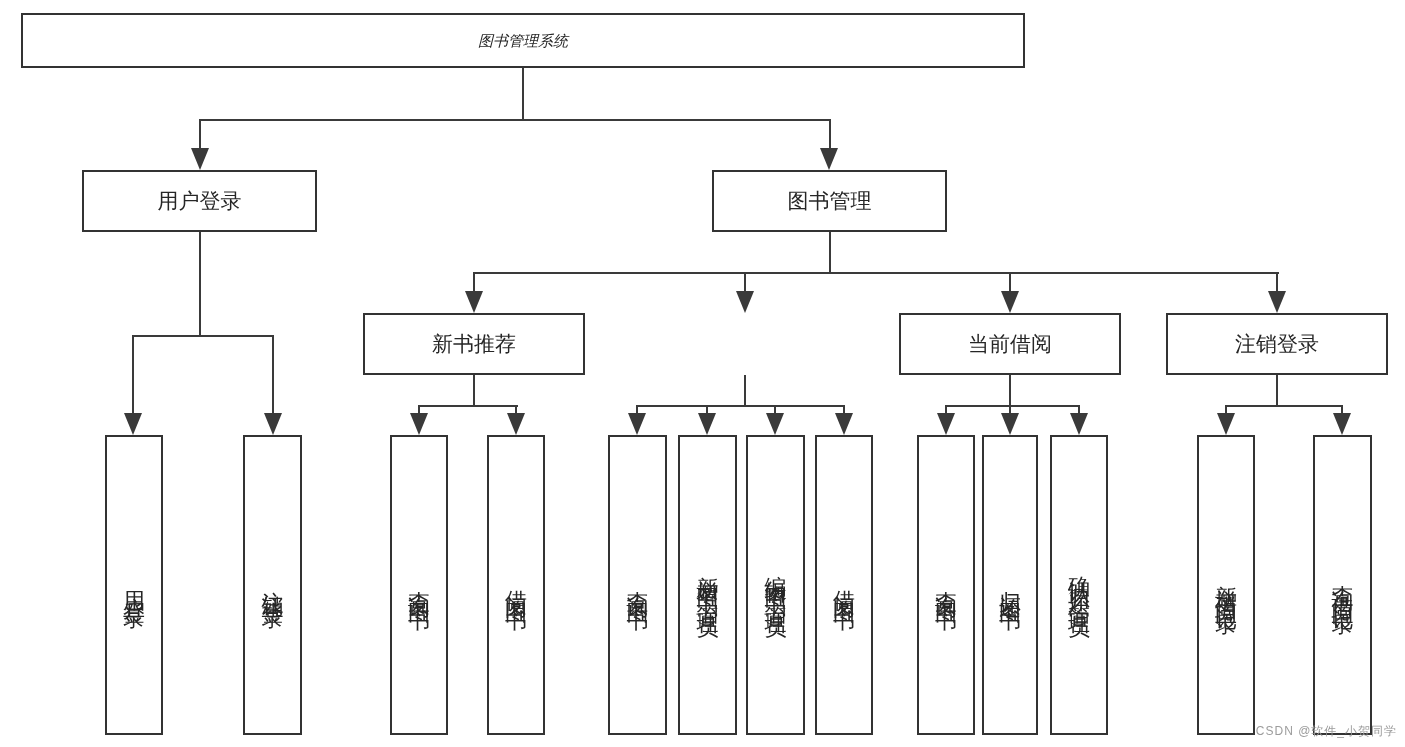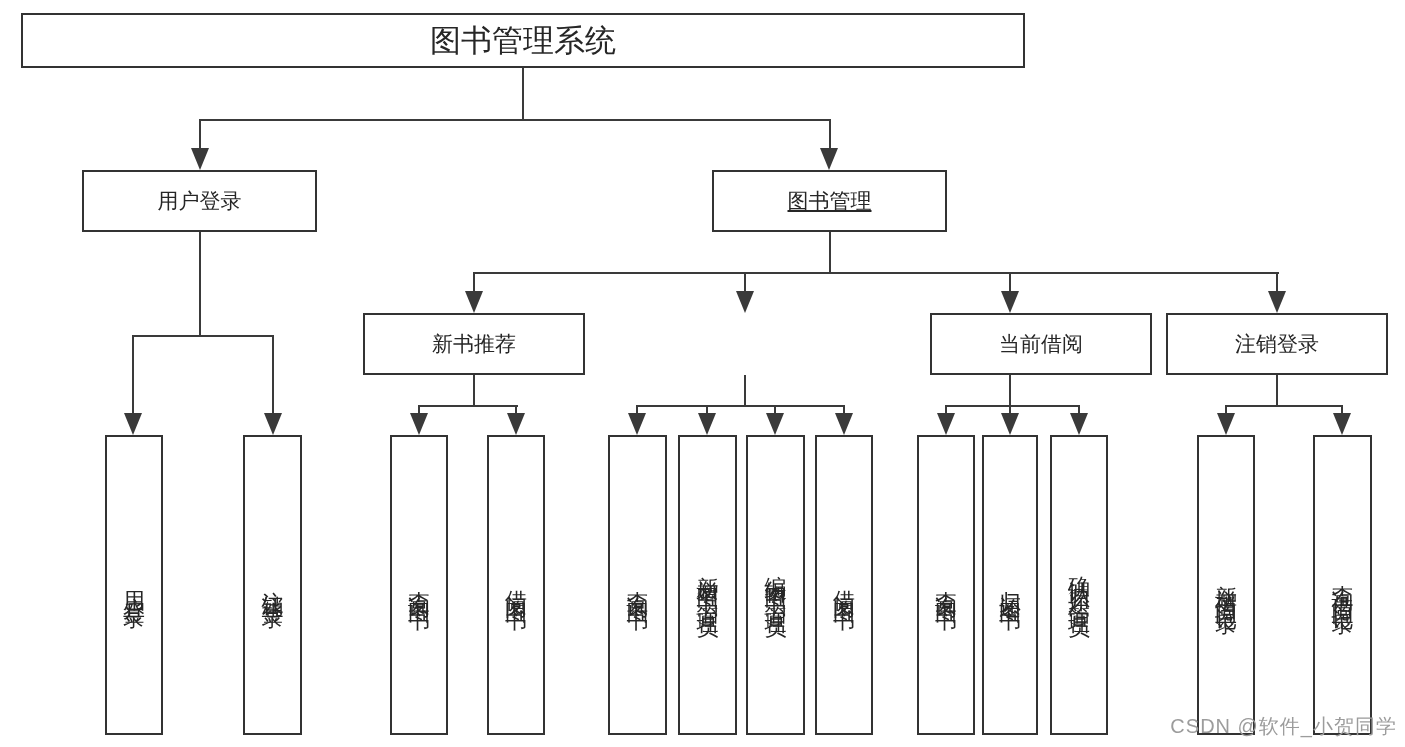--- a/index.html
+++ b/index.html
@@ -14,7 +14,7 @@
     color:#262626; font-size:21px; line-height:1.2;
     white-space:nowrap;
   }
-  .root-box { font-size:31px; }
+  .root-box { font-size:15px;font-style:italic; }
   .vbox {
     writing-mode:vertical-rl; text-orientation:mixed;
     font-size:22px; letter-spacing:6px; line-height:1;

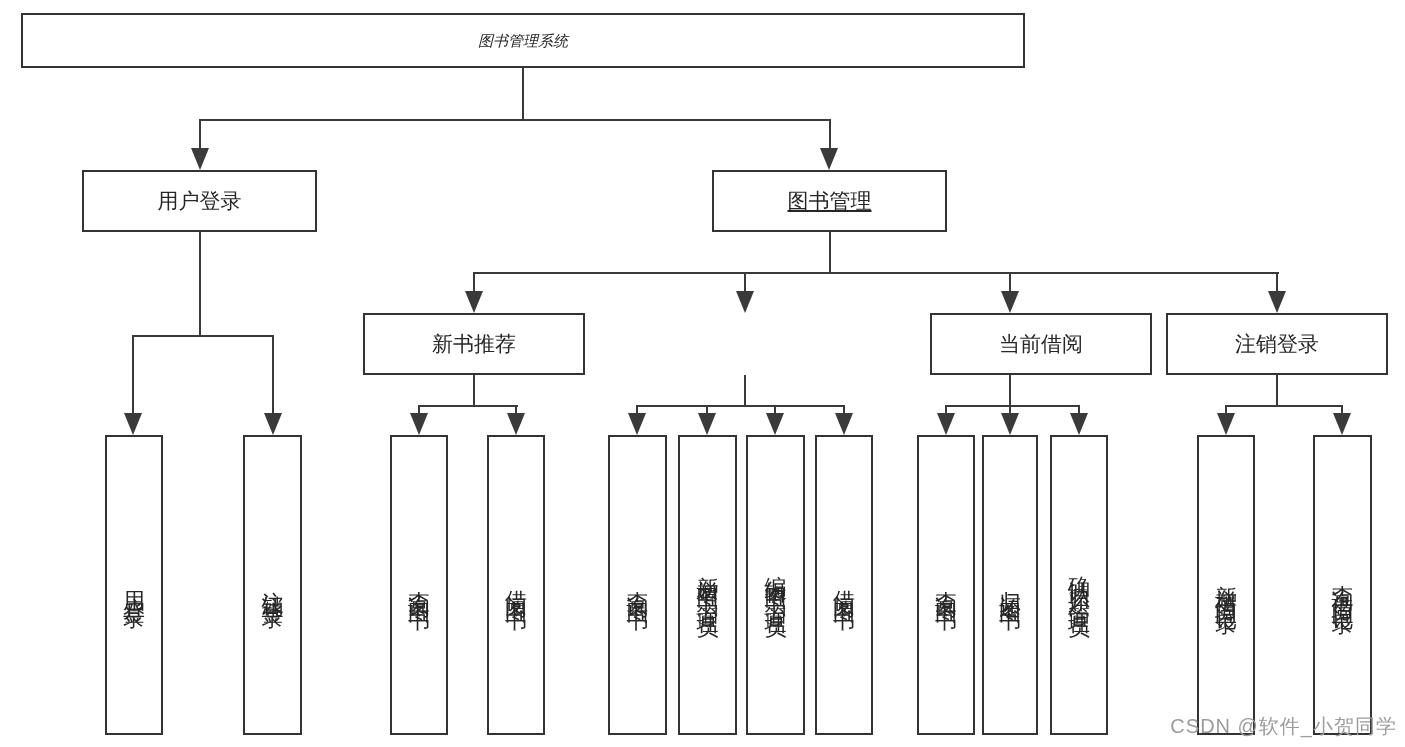--- a/index.html
+++ b/index.html
@@ -46,7 +46,7 @@
   <div class="arrow-down" style="left:820px; top:148px;"></div>
 
   <div class="box" style="left:82px; top:170px; width:235px; height:62px;">用户登录</div>
-  <div class="box" style="left:712px; top:170px; width:235px; height:62px;text-decoration:underline;">图书管理</div>
+  <div class="box" style="left:712px; top:170px; width:235px; height:62px;">图书管理</div>
 
   <div class="v-line" style="left:199px; top:232px; width:2px; height:104px;"></div>
   <div class="h-line" style="left:132px; top:335px; width:142px; height:2px;"></div>

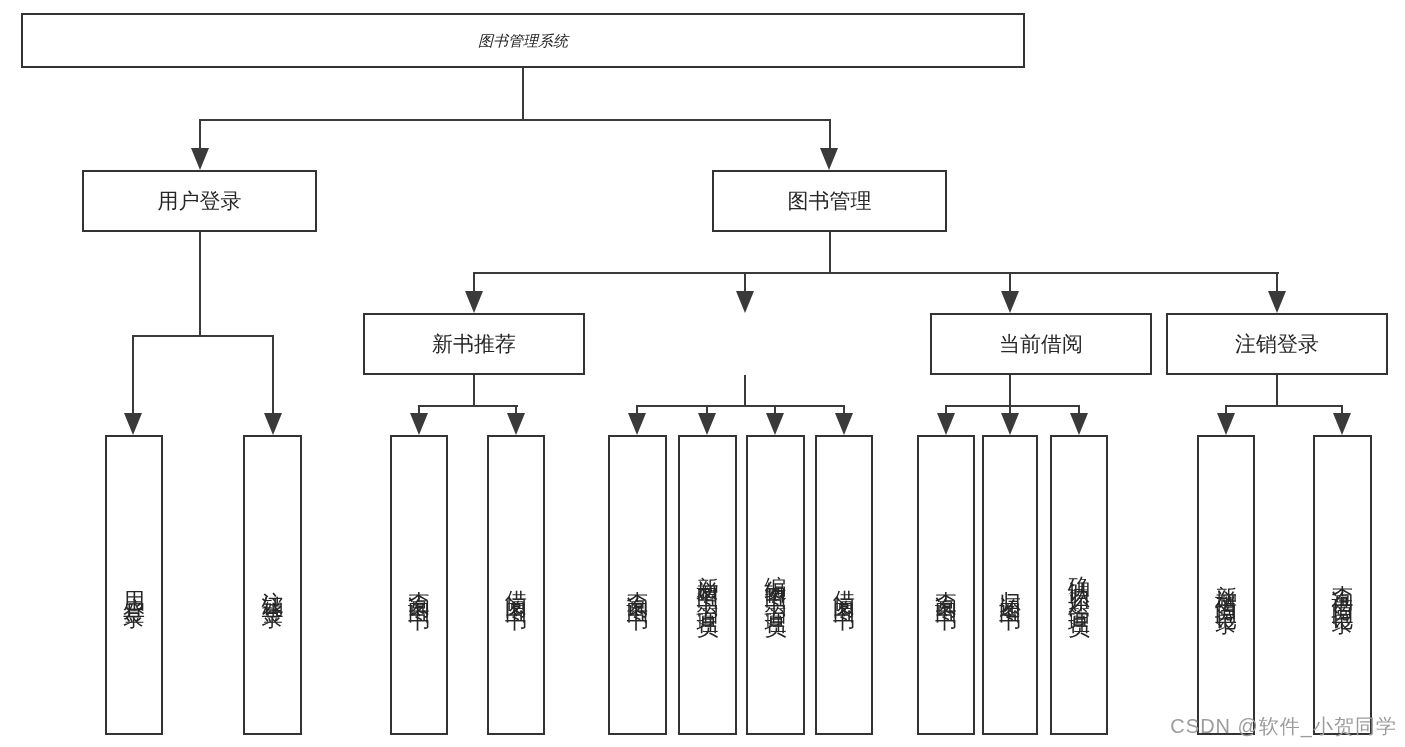--- a/index.html
+++ b/index.html
@@ -67,7 +67,7 @@
   <div class="arrow-down" style="left:1268px; top:291px;"></div>
 
   <div class="box" style="left:363px; top:313px; width:222px; height:62px;">新书推荐</div>
-  <div class="box" style="left:930px; top:313px; width:222px; height:62px;">当前借阅</div>
+  <div class="box" style="left:899px; top:313px; width:222px; height:62px;">当前借阅</div>
   <div class="box" style="left:1166px; top:313px; width:222px; height:62px;">注销登录</div>
 
   <div class="v-line" style="left:473px; top:375px; width:2px; height:31px;"></div>

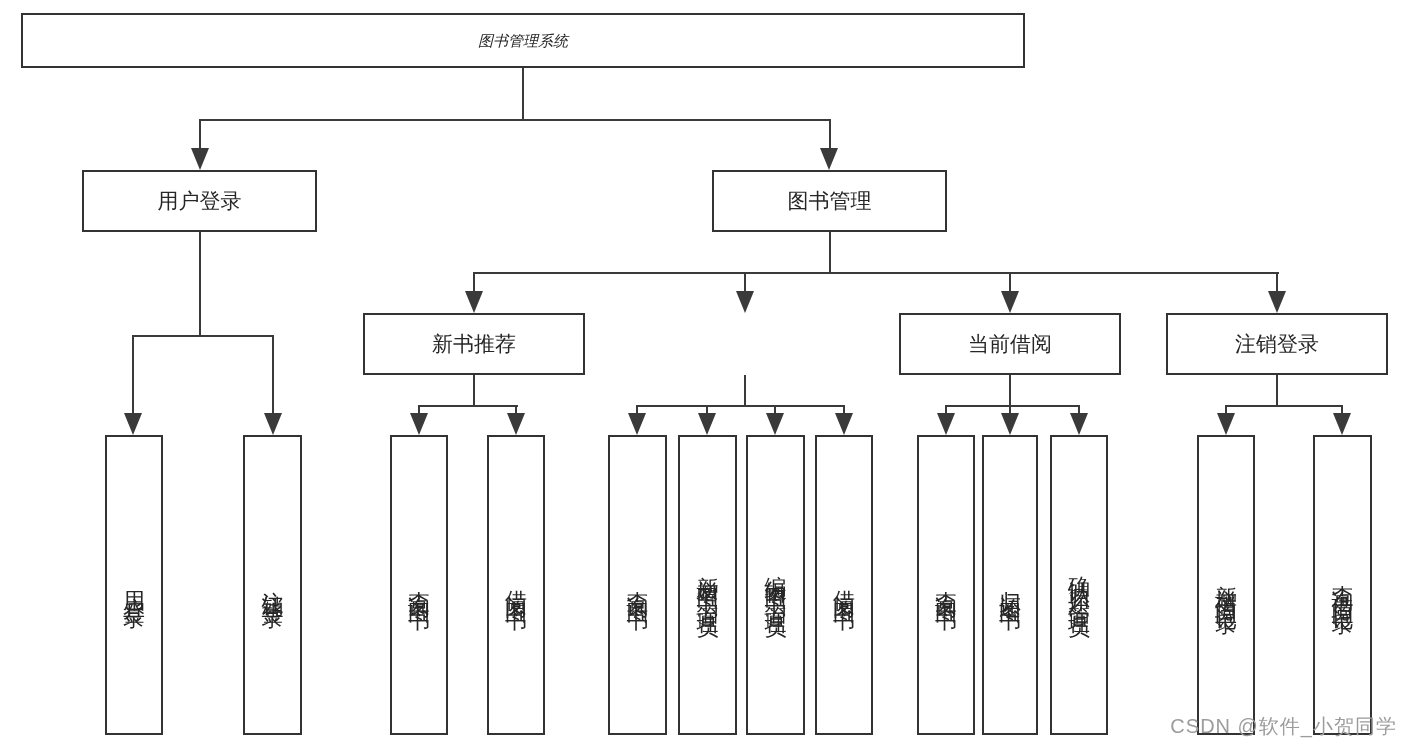--- a/index.html
+++ b/index.html
@@ -28,7 +28,7 @@
   }
   .watermark {
     position:absolute; right:8px; bottom:7px;
-    color:#9c9c9c; font-size:20px; letter-spacing:1px; z-index:5;
+    color:#9c9c9c; font-size:12px; letter-spacing:1px; z-index:5;
   }
 </style>
 </head>

